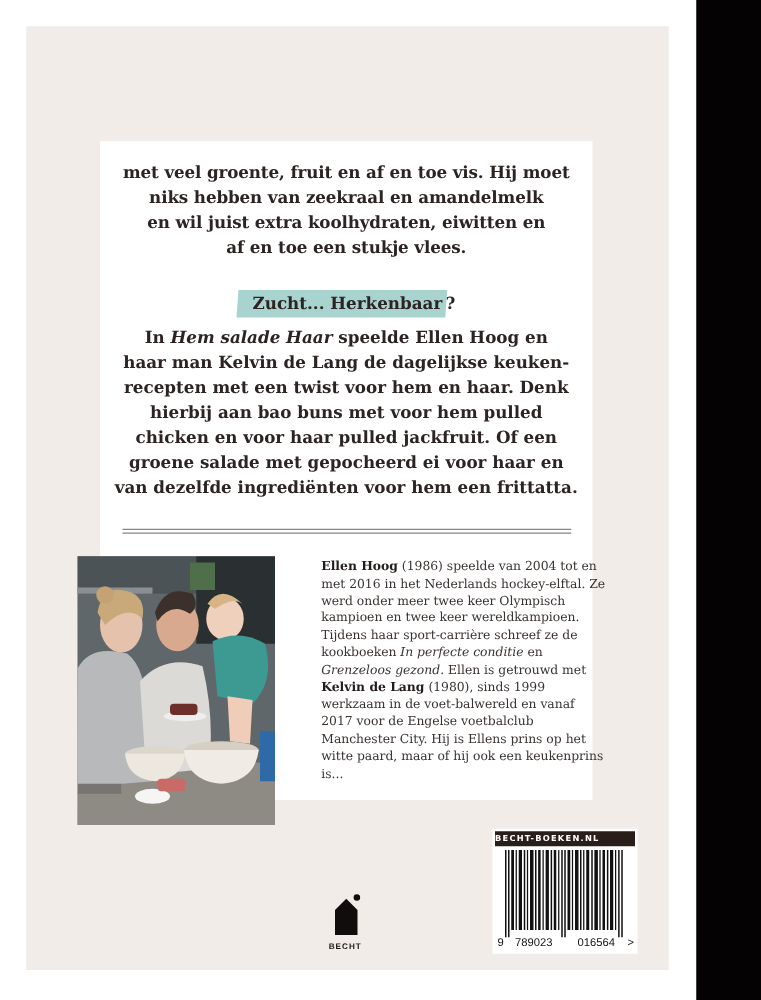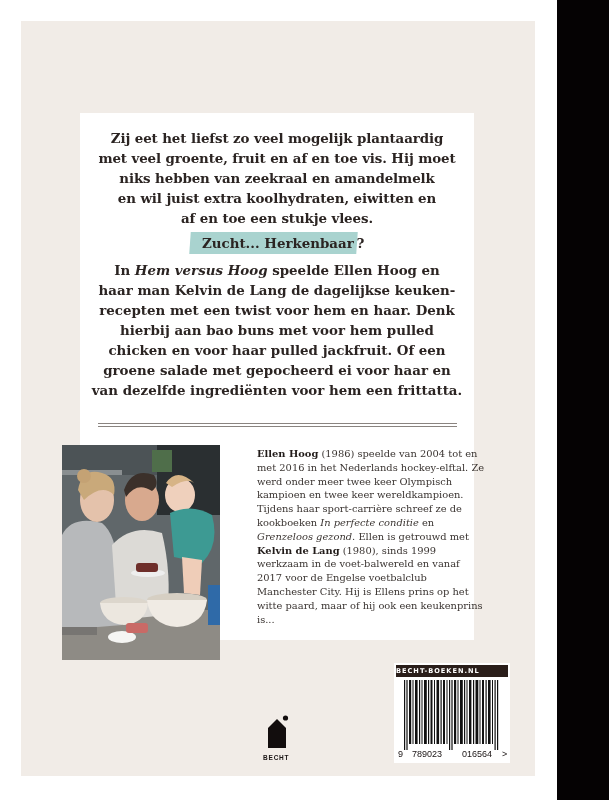--- a/index.html
+++ b/index.html
@@ -93,7 +93,6 @@
 
 <div class="card">
   <div class="intro">
-    <p>Zij eet het liefst zo veel mogelijk plantaardig</p>
     <p>met veel groente, fruit en af en toe vis. Hij moet</p>
     <p>niks hebben van zeekraal en amandelmelk</p>
     <p>en wil juist extra koolhydraten, eiwitten en</p>

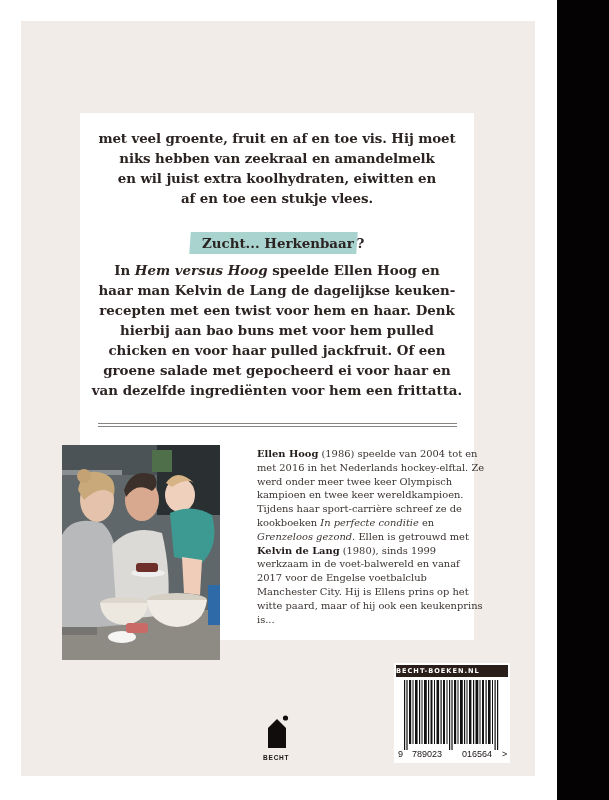--- a/index.html
+++ b/index.html
@@ -104,7 +104,7 @@
   </div>
 
   <div class="body-text">
-    <p><span>In </span><em>Hem versus Hoog</em><span> speelde Ellen Hoog en</span></p>
+    <p><span>In </span><em>Hem salade Haar</em><span> speelde Ellen Hoog en</span></p>
     <p>haar man Kelvin de Lang de dagelijkse keuken-</p>
     <p>recepten met een twist voor hem en haar. Denk</p>
     <p>hierbij aan bao buns met voor hem pulled</p>

